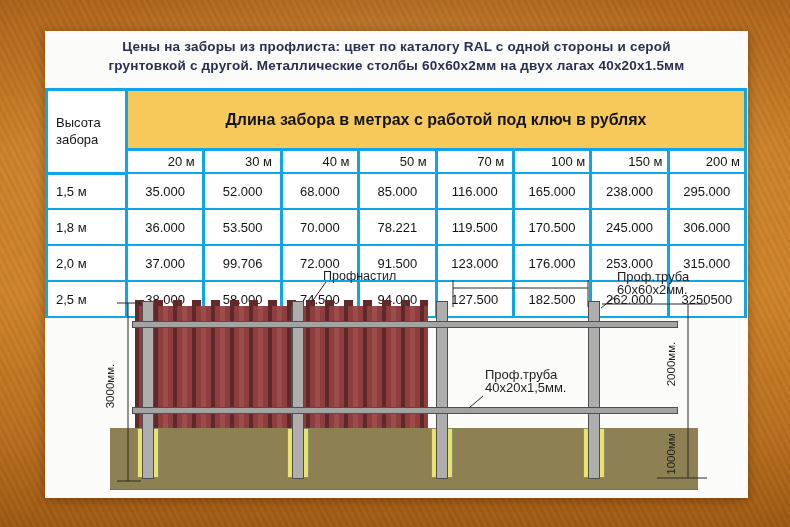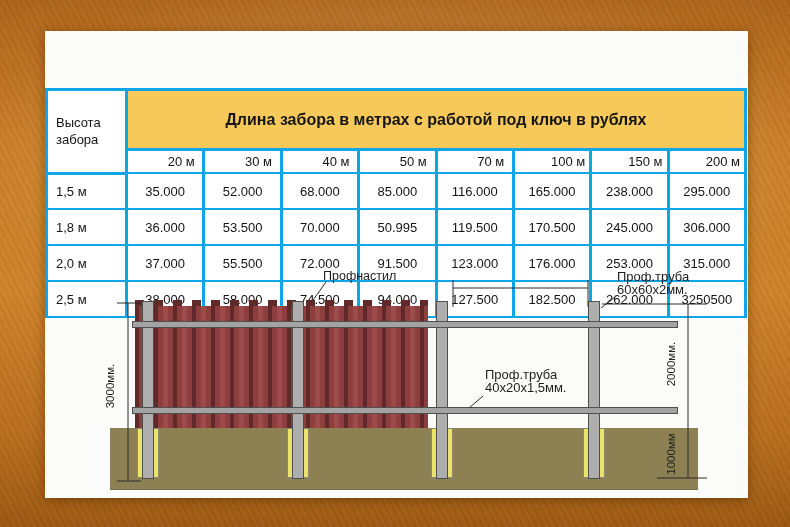--- a/index.html
+++ b/index.html
@@ -63,6 +63,10 @@
 
 <div class="panel">
 
+  <div class="title">
+    <div>Цены на заборы из профлиста: цвет по каталогу RAL с одной стороны и серой</div>
+    <div>грунтовкой с другой. Металлические столбы 60х60х2мм на двух лагах 40х20х1.5мм</div>
+  </div>
 
   <table class="price-table">
     <colgroup>

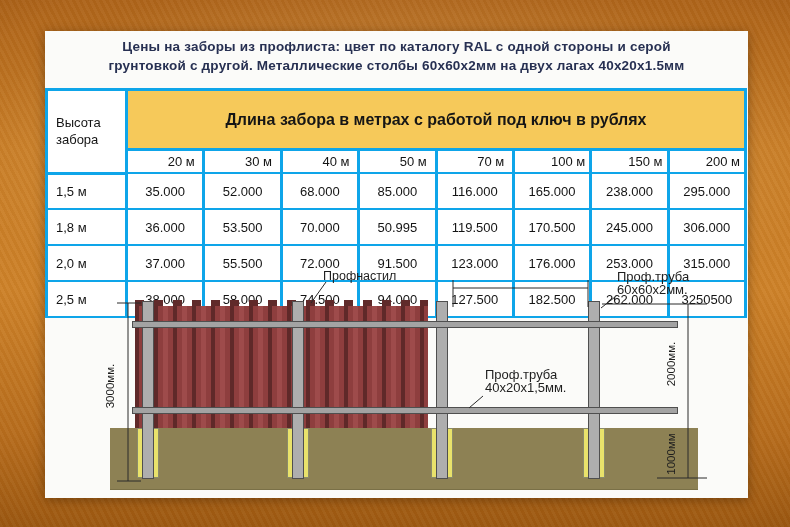--- a/index.html
+++ b/index.html
@@ -111,7 +111,7 @@
           <td>36.000</td>
           <td>53.500</td>
           <td>70.000</td>
-          <td>50.995</td>
+          <td>78.221</td>
           <td>119.500</td>
           <td>170.500</td>
           <td>245.000</td>

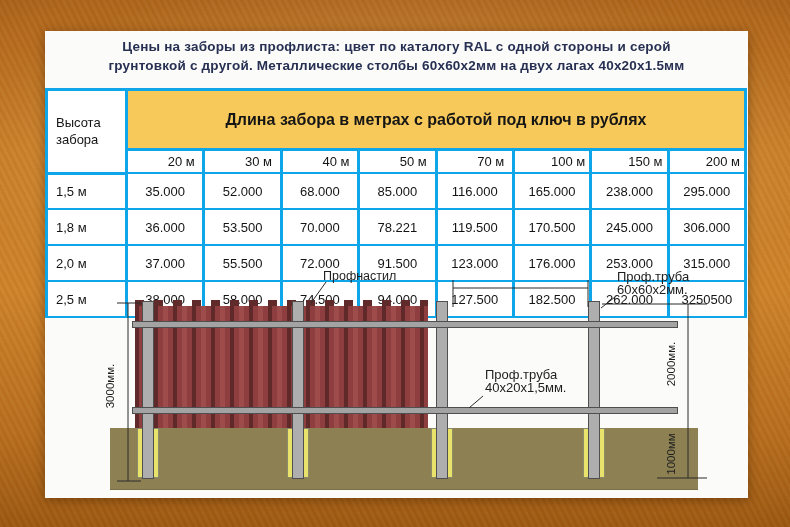--- a/index.html
+++ b/index.html
@@ -120,7 +120,7 @@
         <tr class="data">
           <td class="height-cell">2,0 м</td>
           <td>37.000</td>
-          <td>55.500</td>
+          <td>99.706</td>
           <td>72.000</td>
           <td>91.500</td>
           <td>123.000</td>

